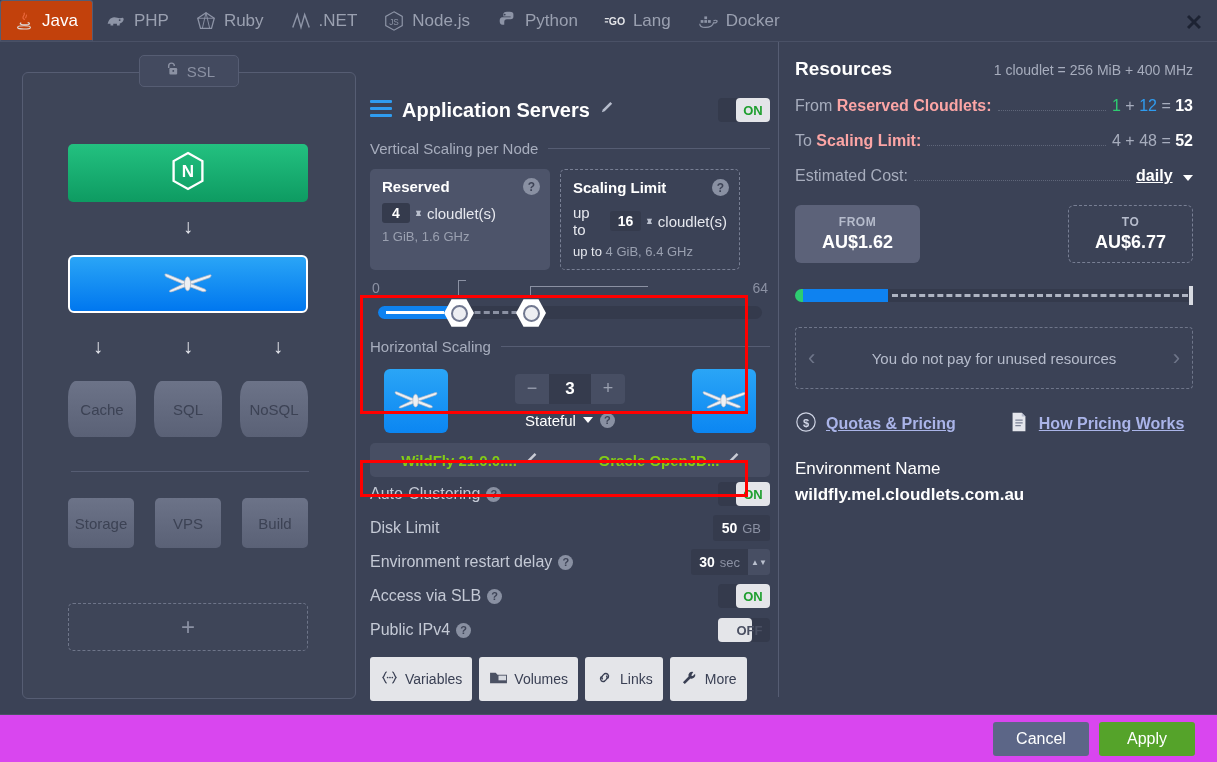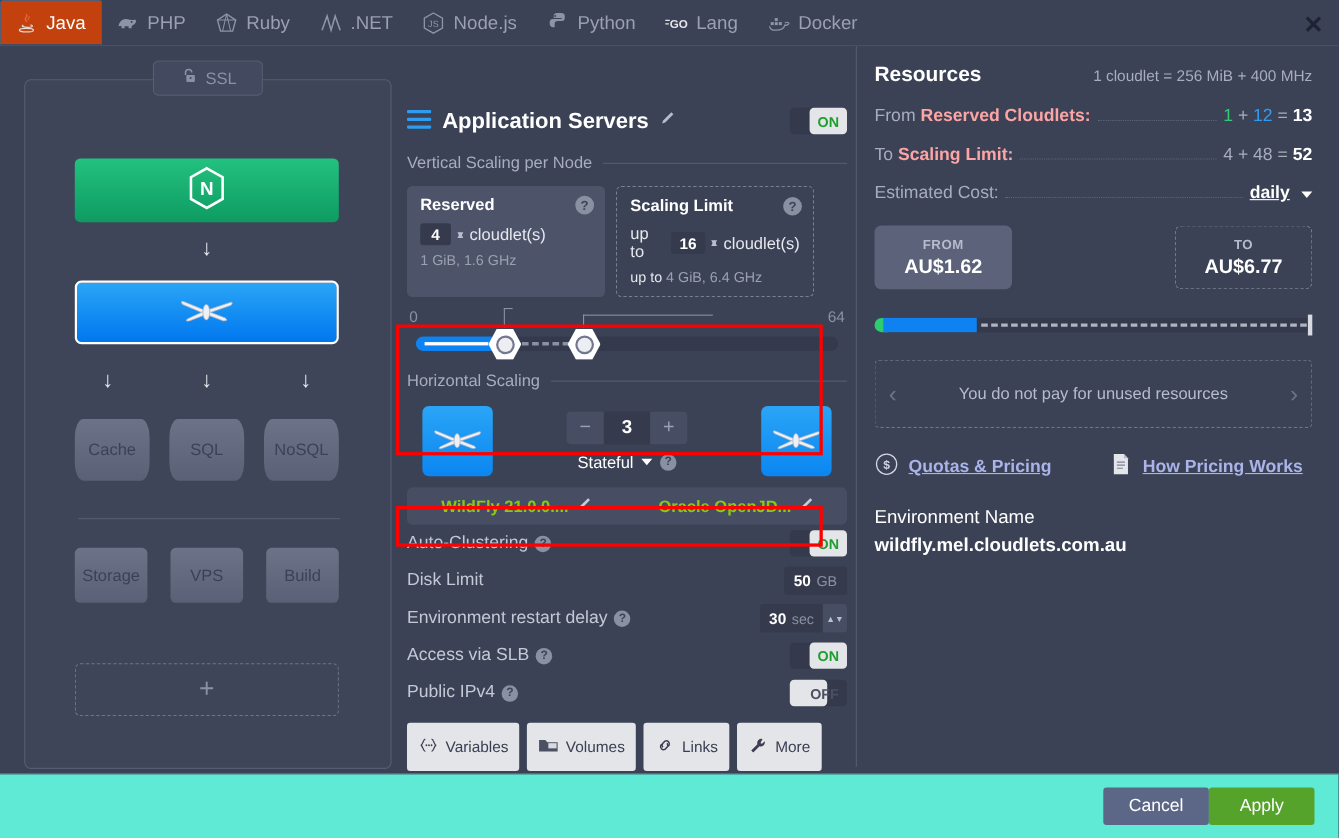--- a/index.html
+++ b/index.html
@@ -269,9 +269,9 @@
 
   
   .footer {
-    position: absolute; left: 0; bottom: 0; width: 1217px; height: 59px;
-    background: #5eead4; border-top: 1px solid #4a5166;
-    display: flex; align-items: center; justify-content: flex-end; 
+    position: absolute; left: 0; bottom: 0; width: 1217px; height: 48px;
+    background: #d946ef; border-top: 1px solid #4a5166;
+    display: flex; align-items: center; justify-content: flex-end; gap: 10px;
     padding-right: 22px;
   }
   .fbtn { width: 96px; height: 34px; border-radius: 3px; color: #ffffff; font-size: 16px;

